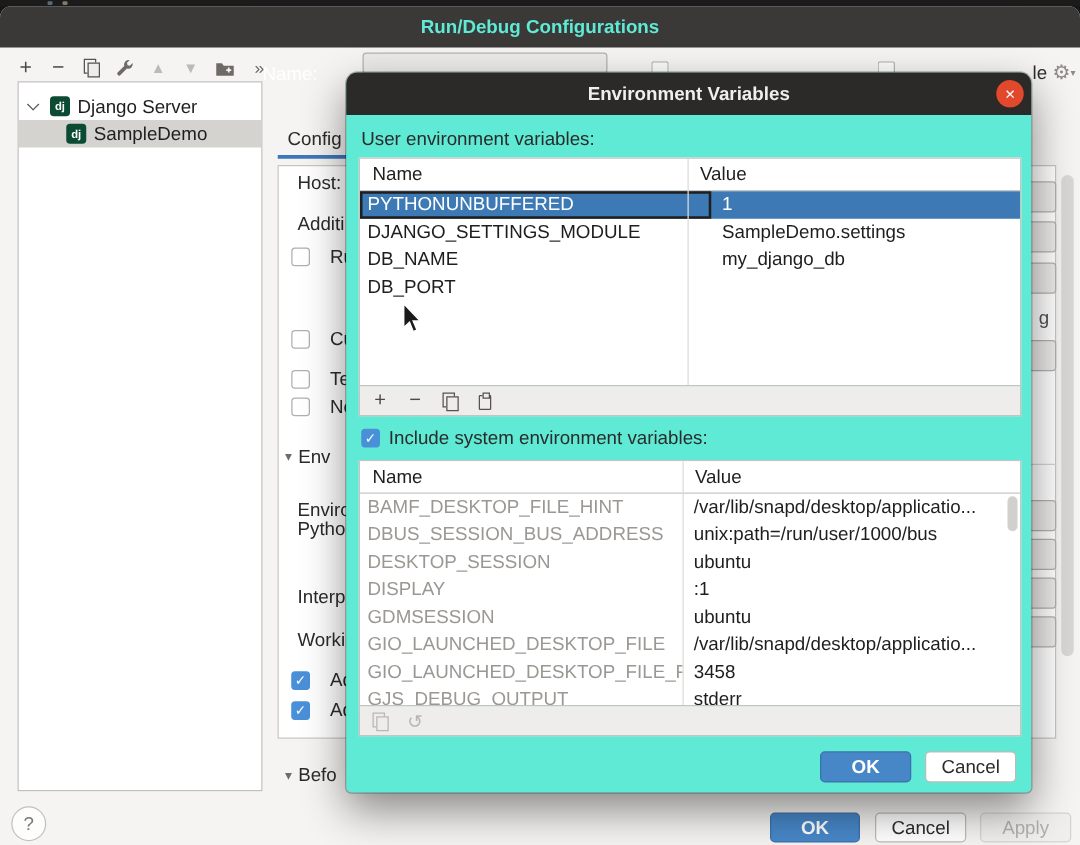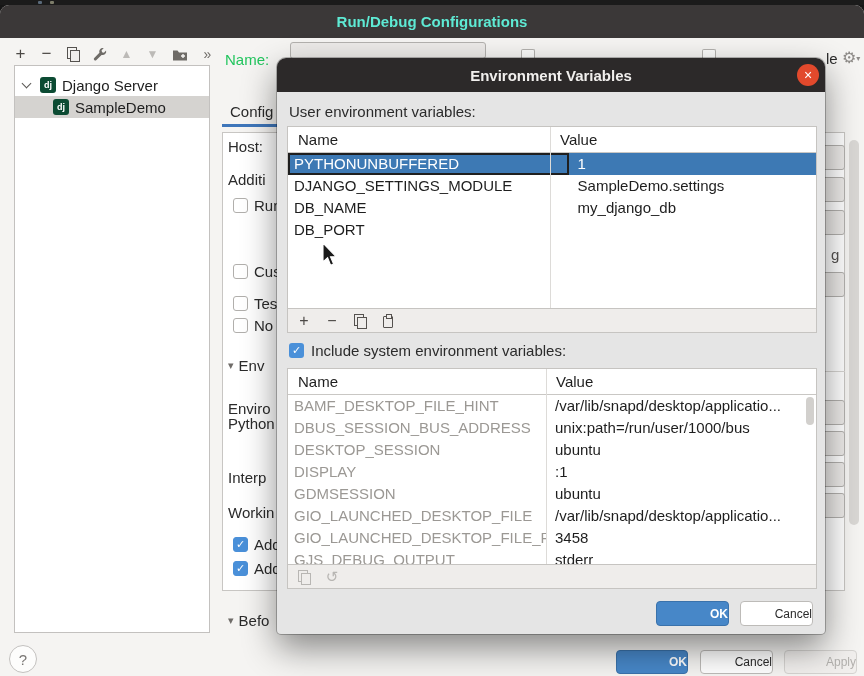--- a/index.html
+++ b/index.html
@@ -34,7 +34,7 @@
   .wrench-ic{margin-left:10px;display:inline-flex}
 
   
-  .name-label{position:absolute;left:225px;top:51px;font-size:15px;color:#22c55e;z-index:1}
+  .name-label{position:absolute;left:210px;top:51px;font-size:15px;color:#ffffff;z-index:1}
   .name-field-frag{position:absolute;left:290px;top:42px;width:196px;height:17px;background:#eceae8;border:1px solid #b3b1ae;border-radius:3px;z-index:1}
   .cb-frag{position:absolute;width:14px;height:9px;background:#fbfbfa;border:1px solid #b3b1ae;border-bottom:none;border-radius:2px 2px 0 0;z-index:1}
   .file-frag{position:absolute;left:826px;top:50px;font-size:15px;color:#2b2b2b;z-index:1}

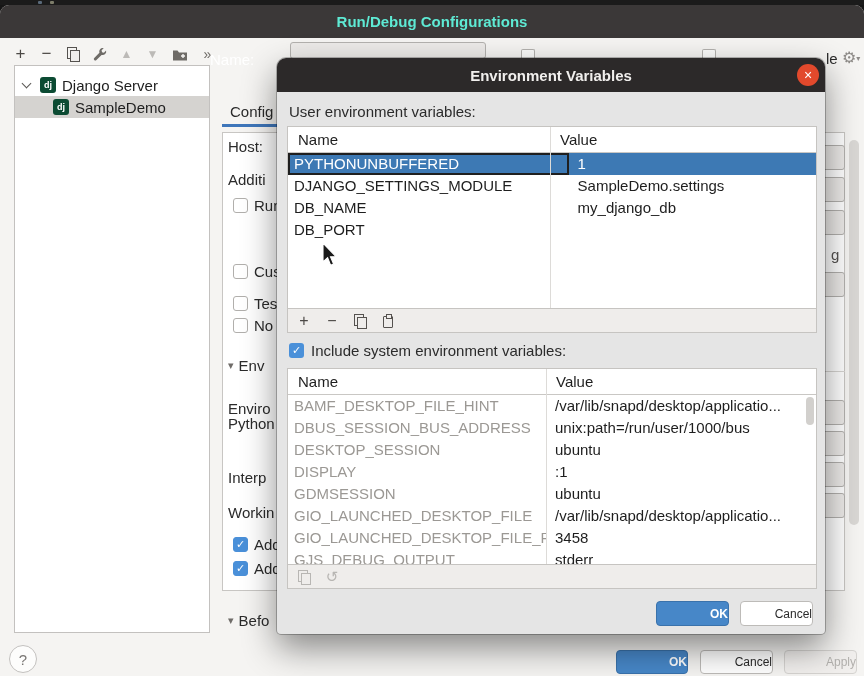--- a/index.html
+++ b/index.html
@@ -57,7 +57,7 @@
   .right-scrollbar{position:absolute;left:849px;top:140px;width:10px;height:385px;background:#d9d7d4;border-radius:5px;z-index:1}
 
   
-  .dialog{position:absolute;left:277px;top:58px;width:548px;height:576px;background:#e5e5e5;border-radius:9px 9px 4px 4px;box-shadow:0 14px 34px rgba(0,0,0,.45),0 0 0 1px rgba(0,0,0,.25);z-index:10}
+  .dialog{position:absolute;left:277px;top:58px;width:548px;height:576px;background:#5eead4;border-radius:9px 9px 4px 4px;box-shadow:0 14px 34px rgba(0,0,0,.45),0 0 0 1px rgba(0,0,0,.25);z-index:10}
   .dlg-header{position:absolute;left:0;top:0;width:548px;height:34px;background:#2c2929;border-radius:9px 9px 0 0;display:flex;align-items:center;justify-content:center}
   .dlg-header span.t{color:#f1efed;font-size:15px;font-weight:bold}
   .dlg-close{position:absolute;right:6px;top:6px;width:22px;height:22px;border-radius:50%;background:#e2492c;color:#fff;display:flex;align-items:center;justify-content:center;font-size:14px;line-height:22px}

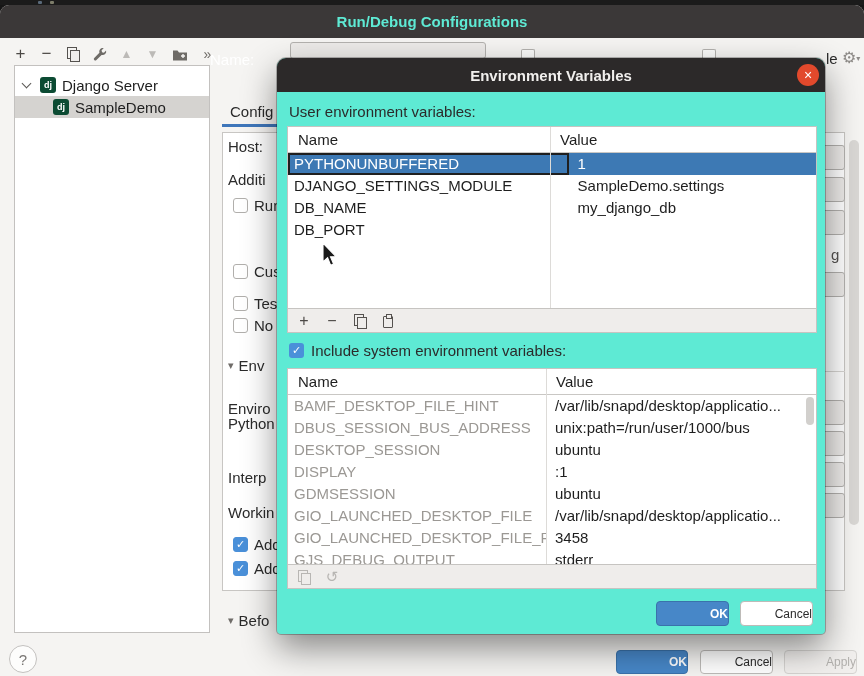--- a/index.html
+++ b/index.html
@@ -44,7 +44,7 @@
   .left-strip{position:absolute;left:222px;top:0;width:55px;height:676px;overflow:hidden;z-index:2}
   .tab-underline{position:absolute;left:0;top:124px;width:55px;height:3px;background:#3e76ba}
   .left-row{position:absolute;left:0;width:55px;height:18px;display:flex;align-items:center;font-size:15px;color:#2b2b2b;white-space:nowrap}
-  .left-row .txt{margin-left:6px}
+  .left-row .txt{margin-left:16px}
   .lr-check{width:15px;height:15px;border:1px solid #b1afac;border-radius:3px;background:#fff;margin-left:11px;flex:none;display:flex;align-items:center;justify-content:center;font-size:11px;color:#fff}
   .lr-check.on{background:#4a90d9;border-color:#4a90d9}
   .lr-tri{margin-left:6px;font-size:11px;color:#6f6c69}

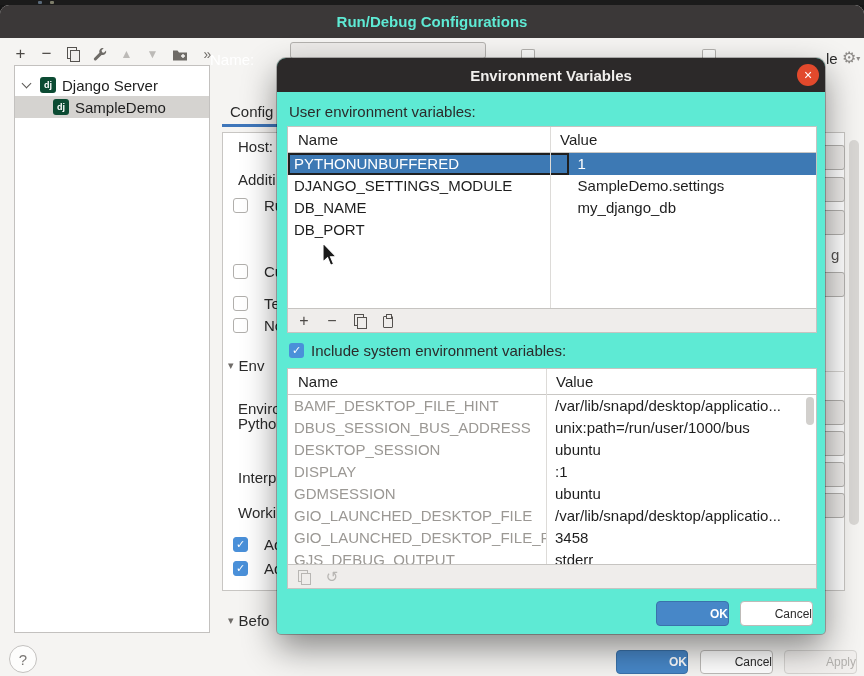--- a/index.html
+++ b/index.html
@@ -98,7 +98,7 @@
   .inc-check{width:15px;height:15px;border-radius:3px;background:#4a90d9;color:#fff;font-size:11px;display:flex;align-items:center;justify-content:center}
   .inc-row .txt{font-size:15px;color:#2b2b2b}
 
-  .btn{position:absolute;height:25px;border-radius:4px;display:flex;align-items:center;justify-content:flex-end;font-size:12px}
+  .btn{position:absolute;height:25px;border-radius:4px;display:flex;align-items:center;justify-content:center;font-size:15px}
   .btn.blue{background:#4787c8;border:1px solid #3a72ab;color:#fff;font-weight:bold}
   .btn.plain{background:#ffffff;border:1px solid #bdbbb8;color:#2b2b2b}
   .btn.disabled{background:#f1efed;border:1px solid #d5d3d0;color:#b3b1ae}

